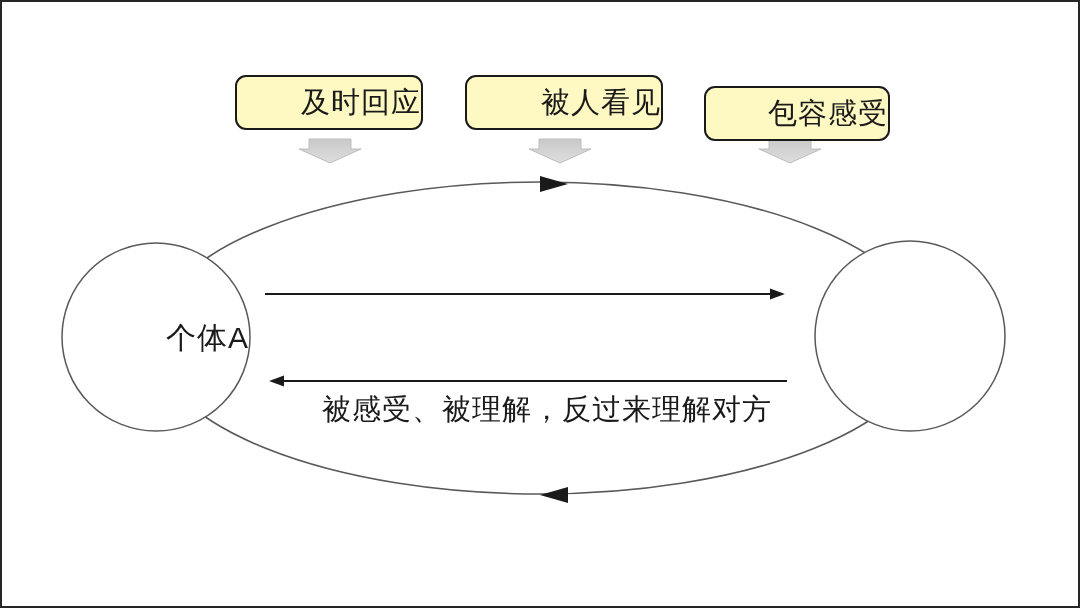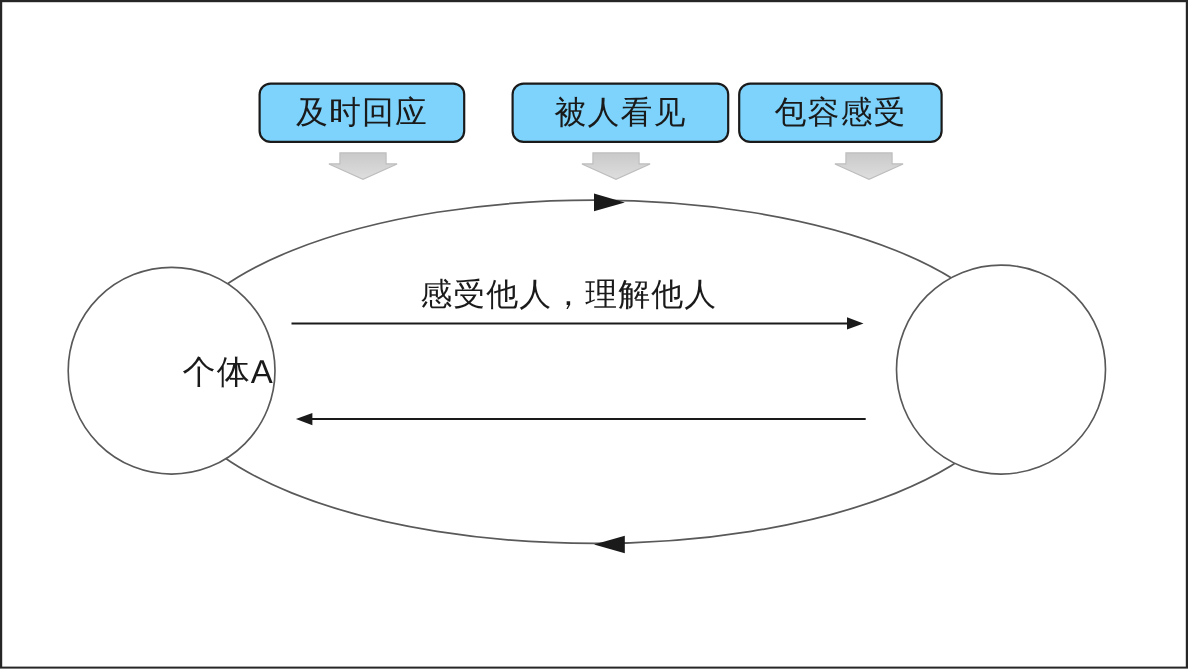--- a/index.html
+++ b/index.html
@@ -28,10 +28,10 @@
     box-sizing: border-box;
     border: 2px solid #1a1a1a;
     border-radius: 11px;
-    background: #7dd3fc;
+    background: #fef9c3;
     display: flex;
     align-items: center;
-    justify-content: center;
+    justify-content: flex-end;
     font-size: 29px;
     color: #1a1a1a;
     letter-spacing: 1px;

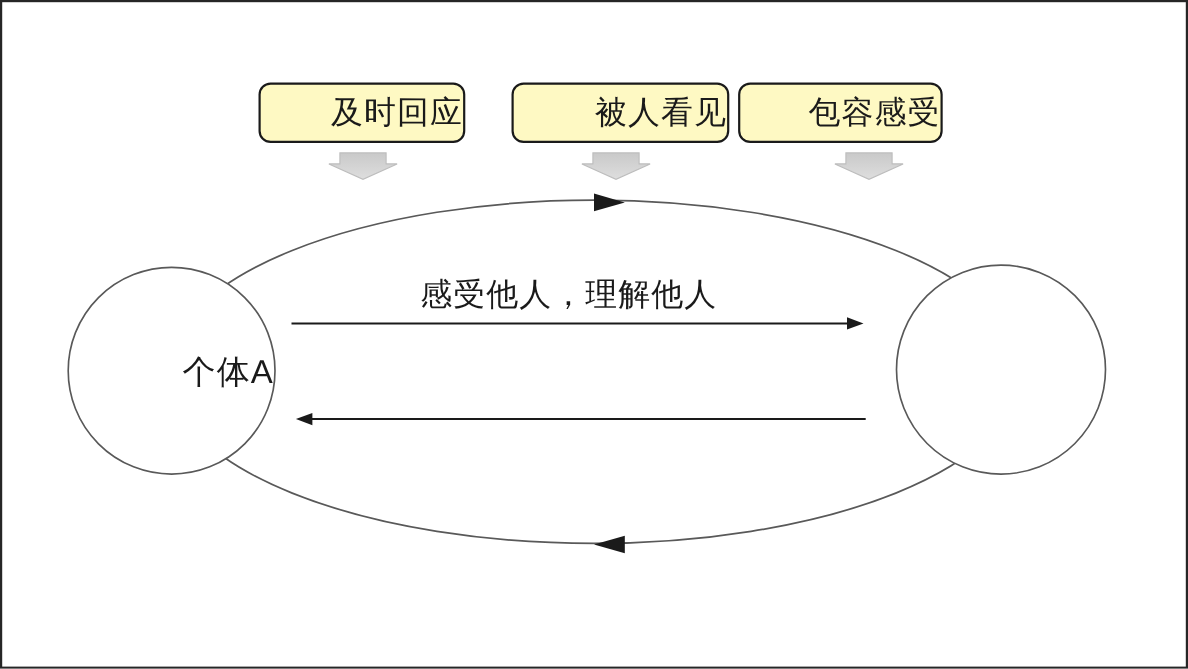--- a/index.html
+++ b/index.html
@@ -40,7 +40,7 @@
   }
   .box-1 { left: 233px; width: 188px; }
   .box-2 { left: 463px; width: 198px; }
-  .box-3 { left: 669px; width: 186px; }
+  .box-3 { left: 702px; width: 186px; margin-top: 11px; }
   .node-label {
     position: absolute;
     width: 190px;

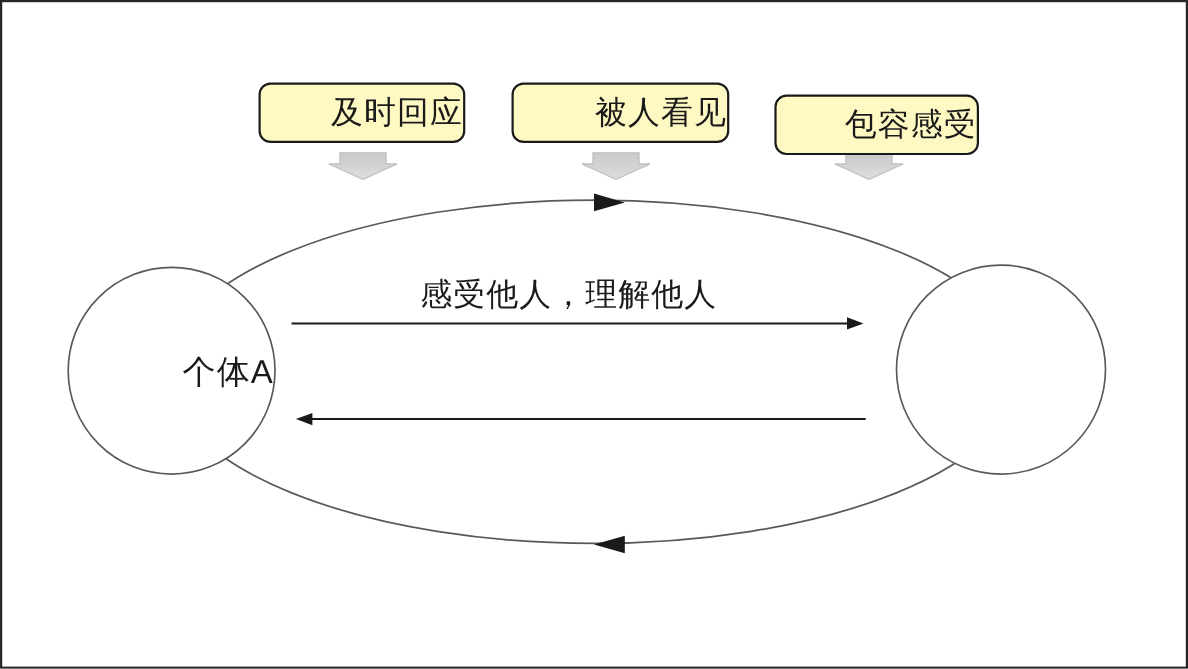--- a/index.html
+++ b/index.html
@@ -108,7 +108,6 @@
 
   <div class="node-label node-a">个体A</div>
 
-  <div class="flow-label flow-label-top">感受他人，理解他人</div>
 
 </div>
 

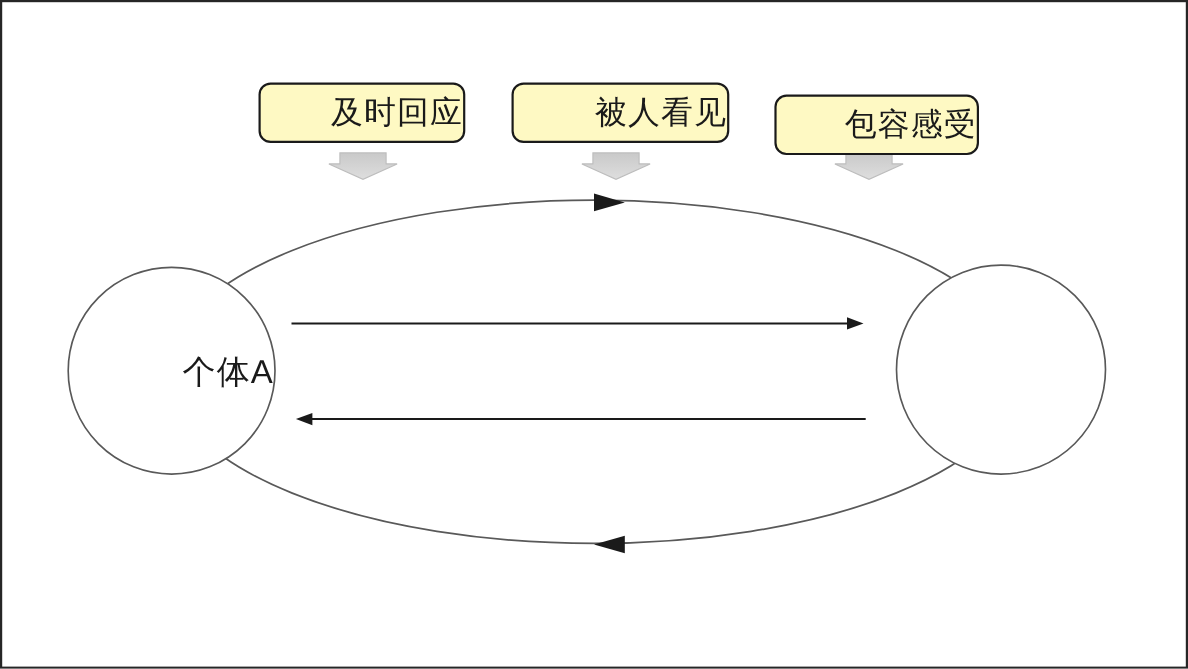--- a/index.html
+++ b/index.html
@@ -108,6 +108,7 @@
 
   <div class="node-label node-a">个体A</div>
 
+  <div class="flow-label flow-label-bottom">被感受、被理解，反过来理解对方</div>
 
 </div>
 

